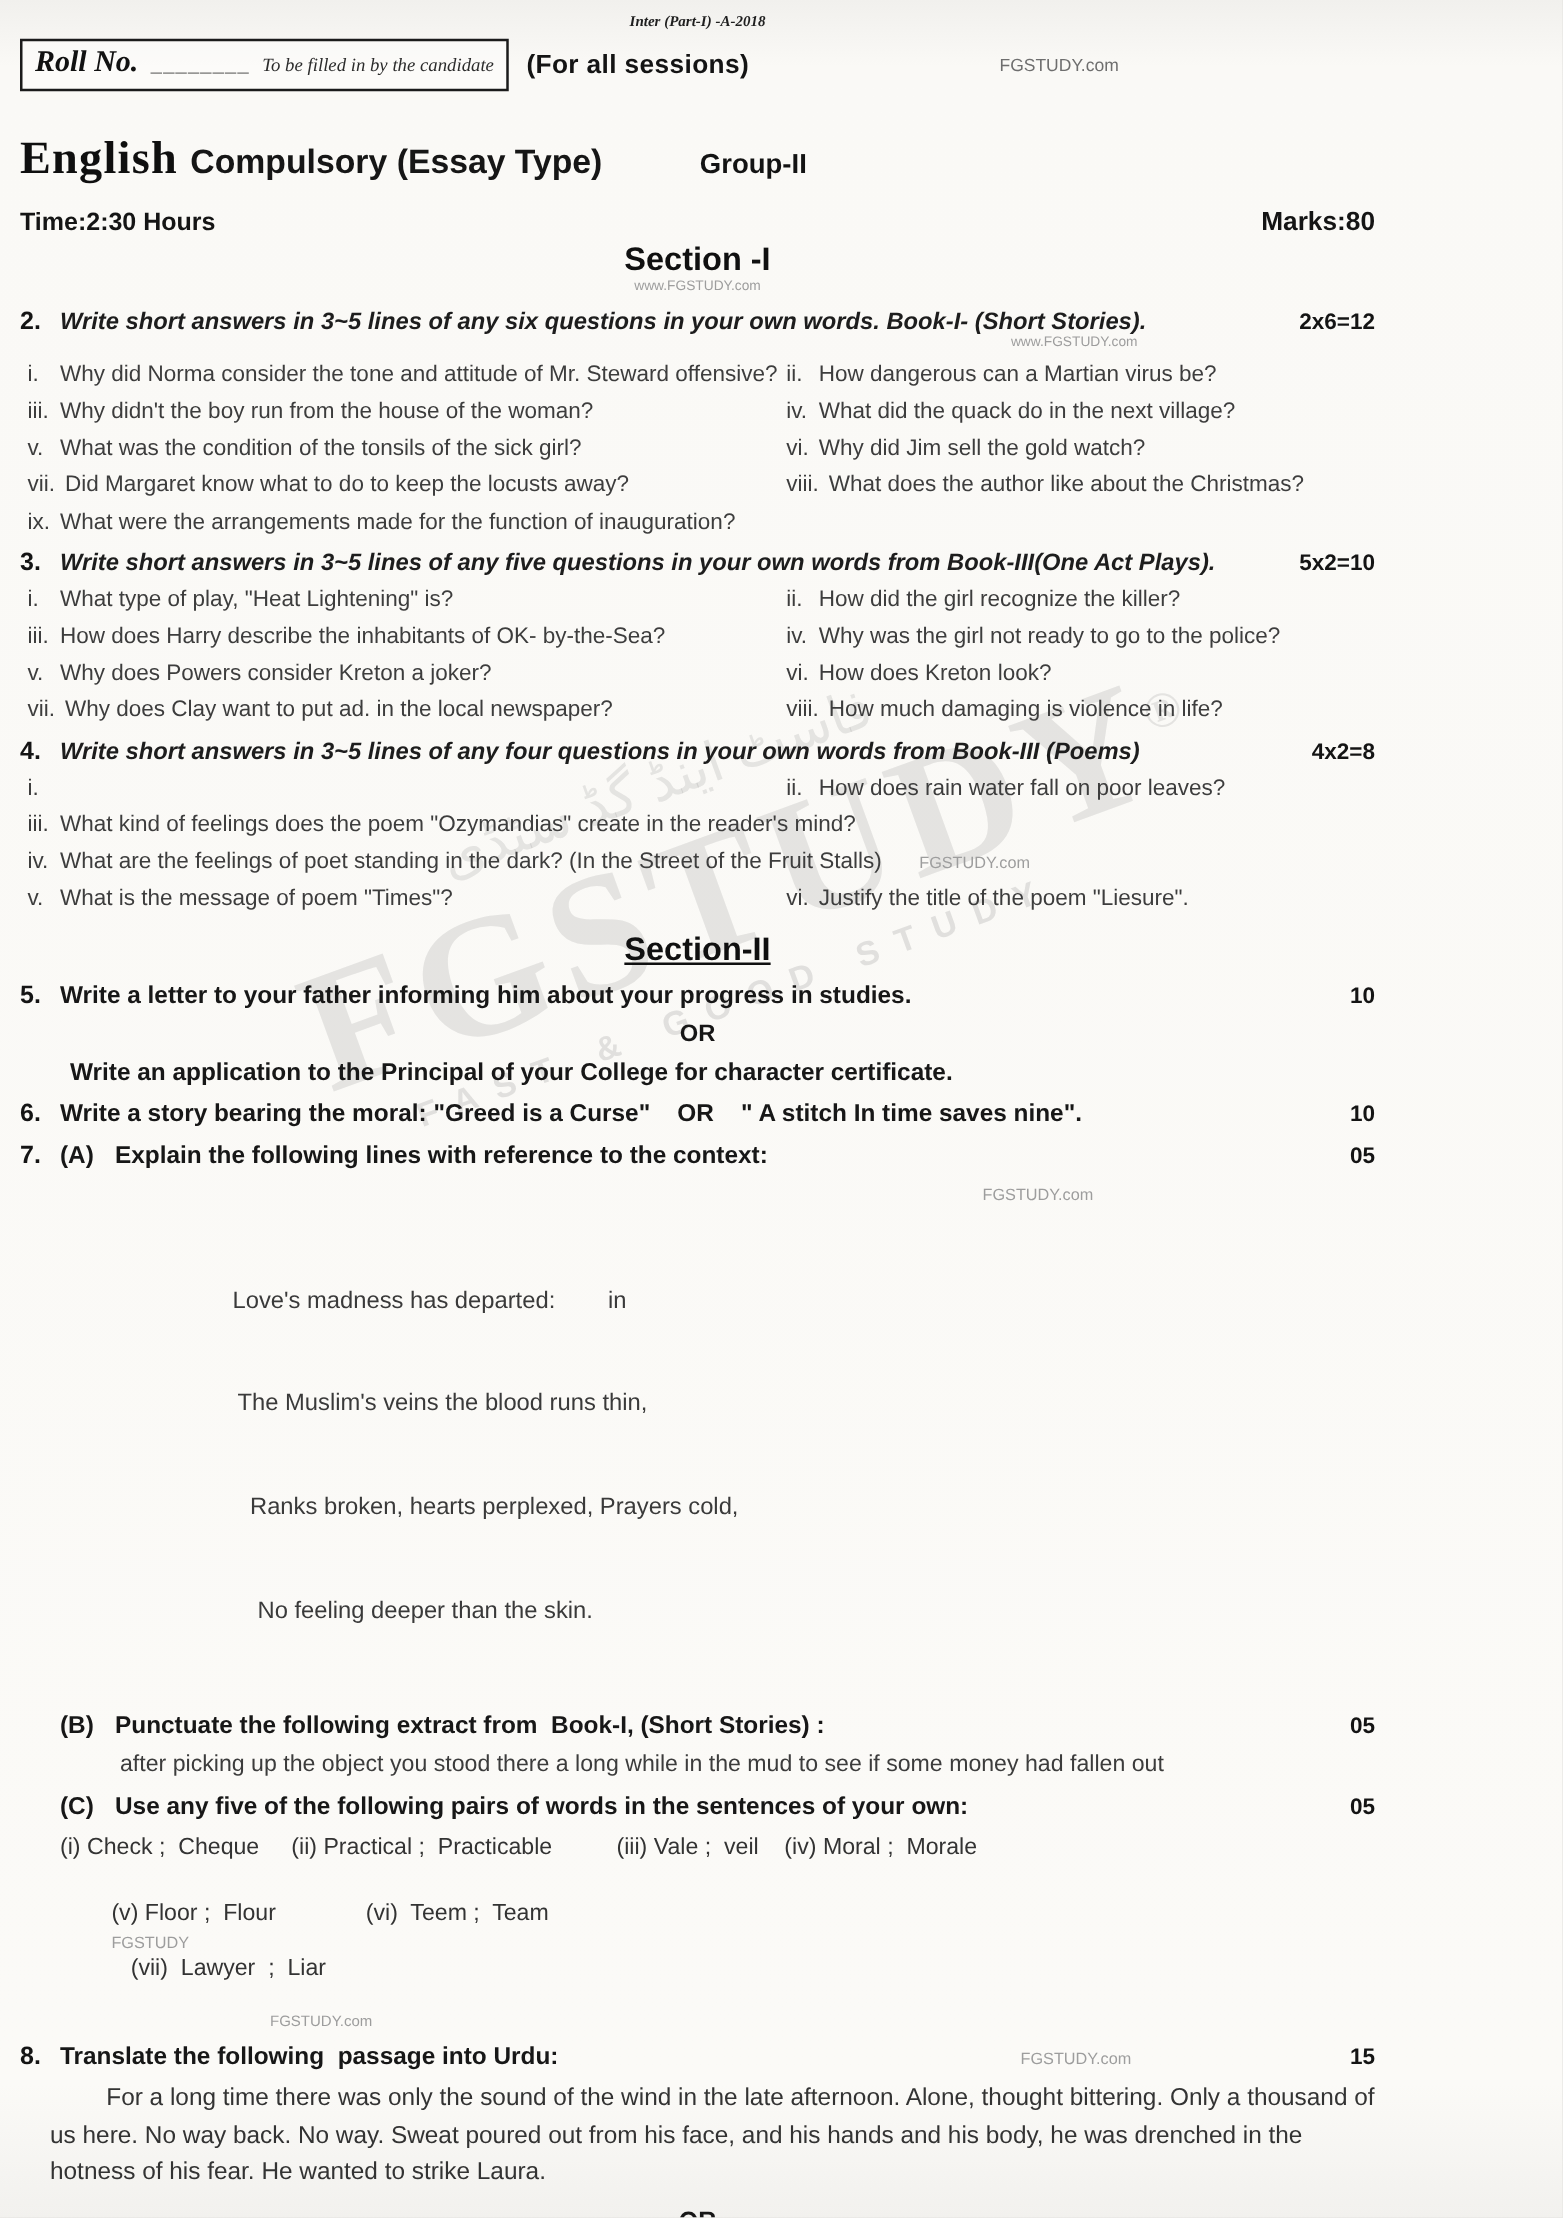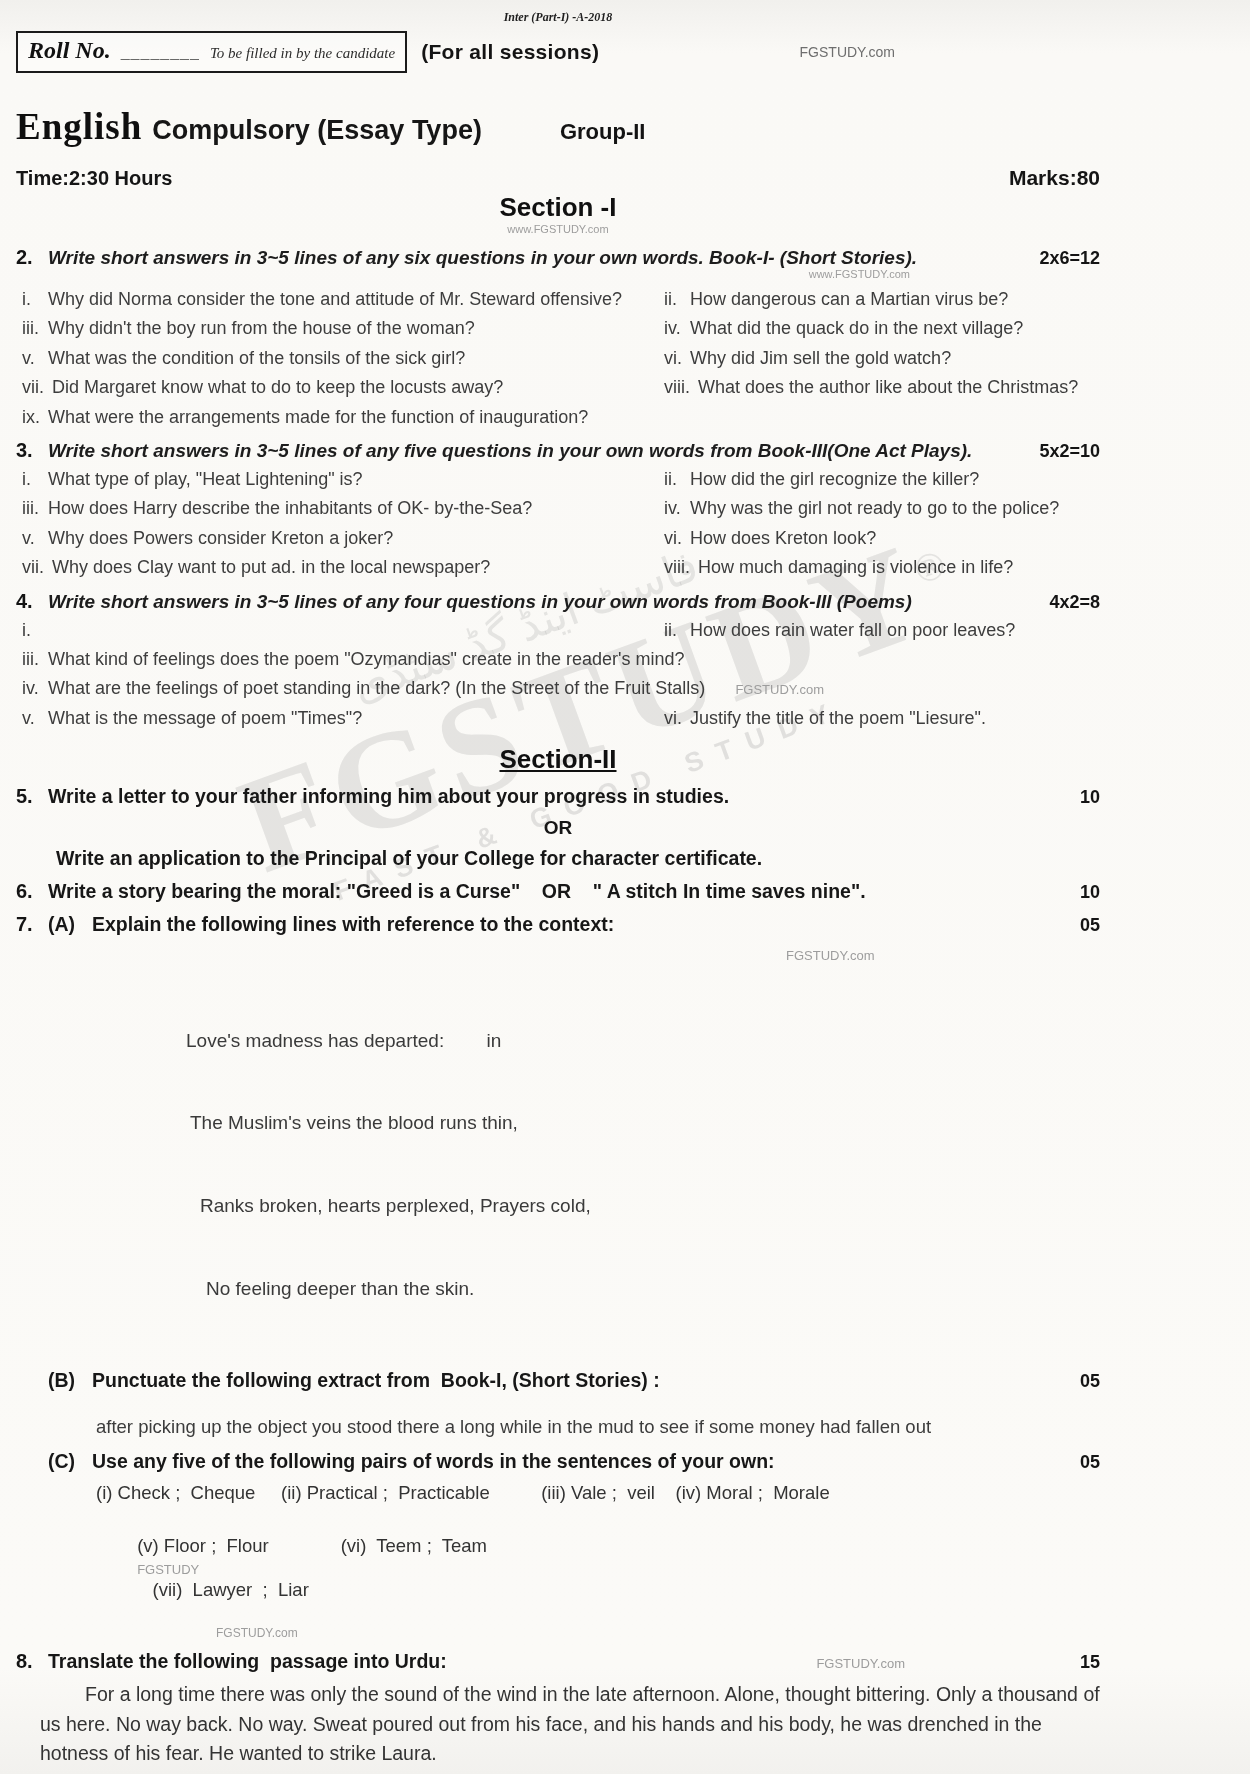--- a/index.html
+++ b/index.html
@@ -62,7 +62,7 @@
   .it { display:flex; align-items:baseline; }
   .it.left { flex:0 0 56%; padding-left:6px; }
   .it.left.full { flex:1 1 auto; }
-  .it.right { flex:1 1 auto;margin-left:35px; }
+  .it.right { flex:1 1 auto; }
   .inum { flex:0 0 auto; margin-right:8px; min-width:18px; }
   .row-note { font-size:13px; color:#9d9d9d; margin-left:30px; }
 

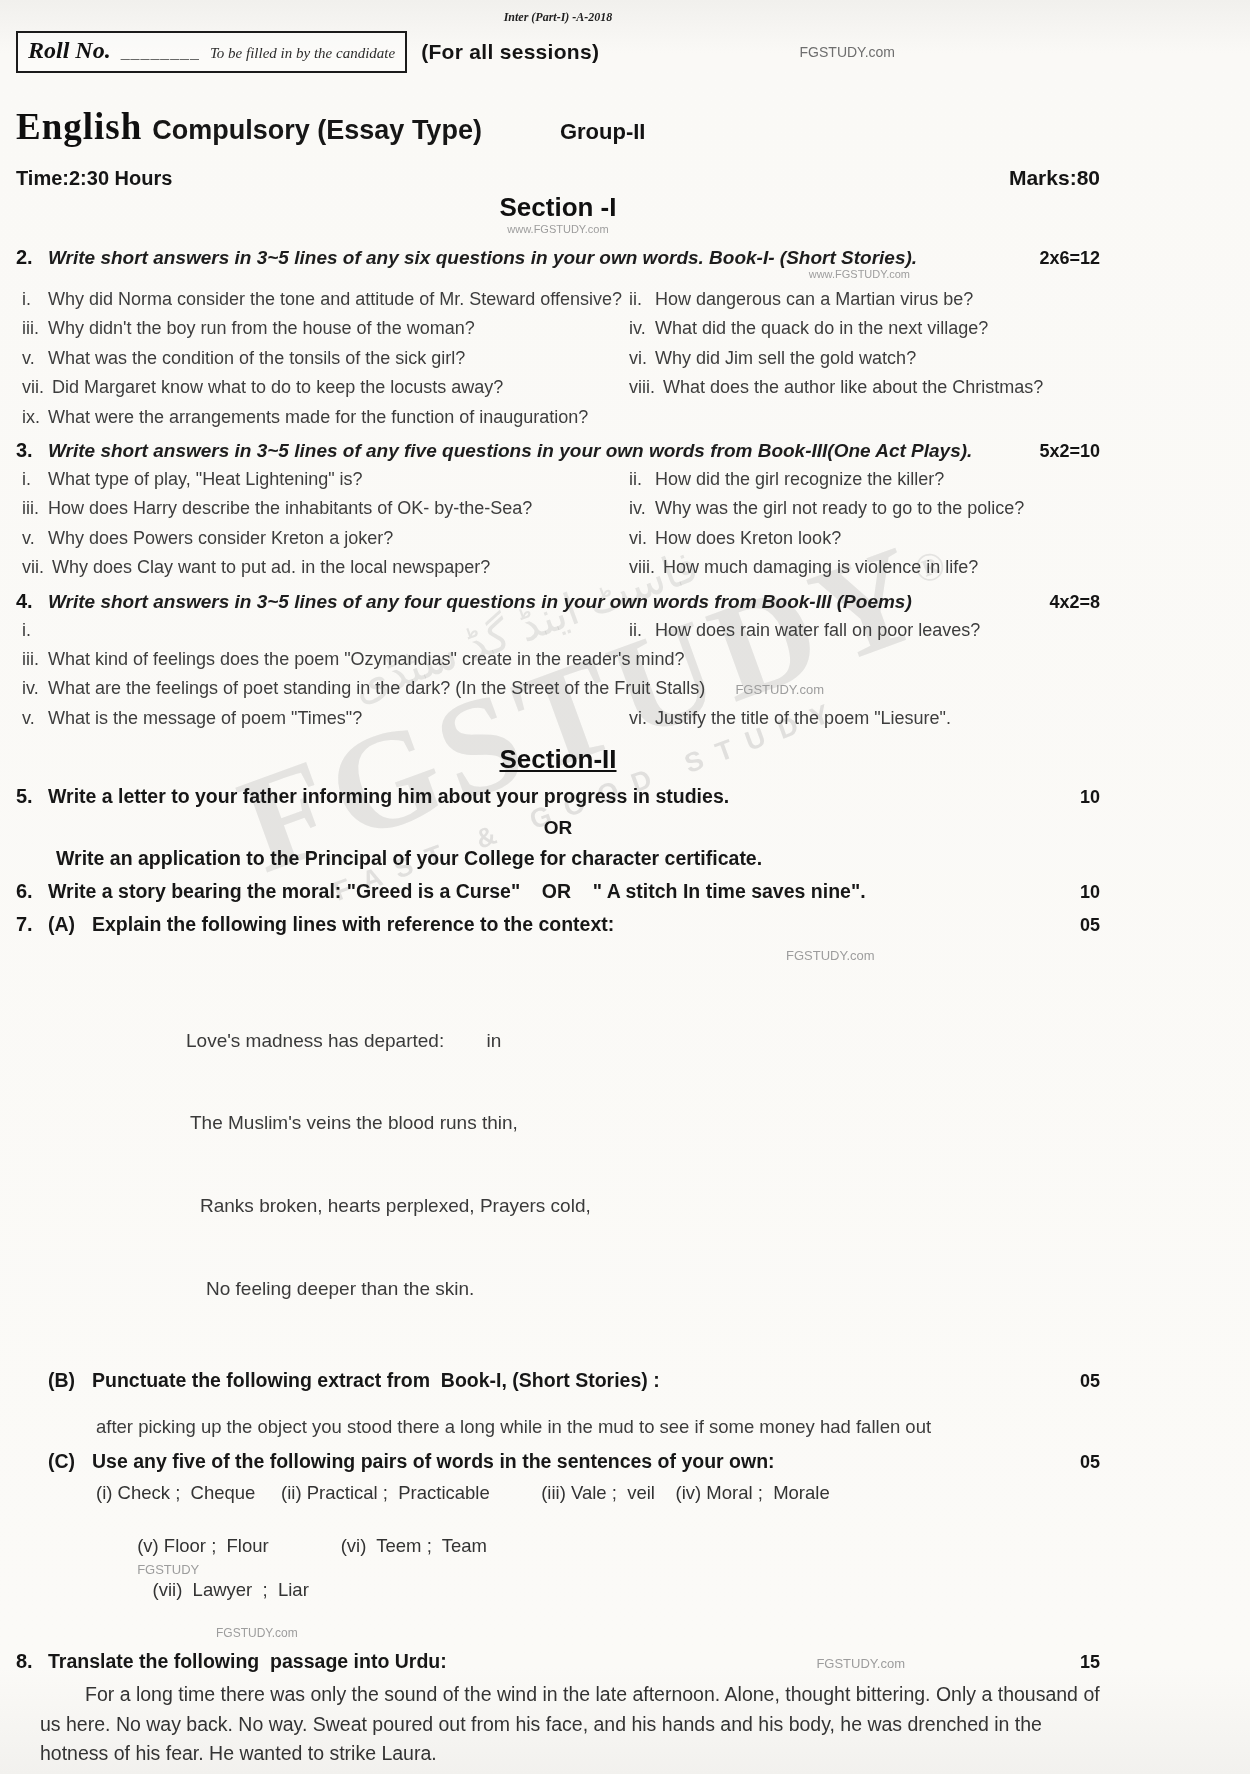--- a/index.html
+++ b/index.html
@@ -78,7 +78,7 @@
   .poem-wm { position:absolute; top:3px; left:600px; font-size:13px; color:#9d9d9d; }
 
   .q-head.sub { margin-top:12px; }
-  .extract { margin:24px 0 0 80px; font-size:18.5px; color:#3c3c3c; }
+  .extract { margin:8px 0 0 80px; font-size:18.5px; color:#3c3c3c; }
   .pairs { margin:9px 0 0 80px; font-size:18.5px; color:#333; white-space:pre-wrap; }
   .pairs .wm { font-size:13px; color:#9d9d9d; }
   .site-small-left { margin:3px 0 0 200px; font-size:12px; color:#9d9d9d; }

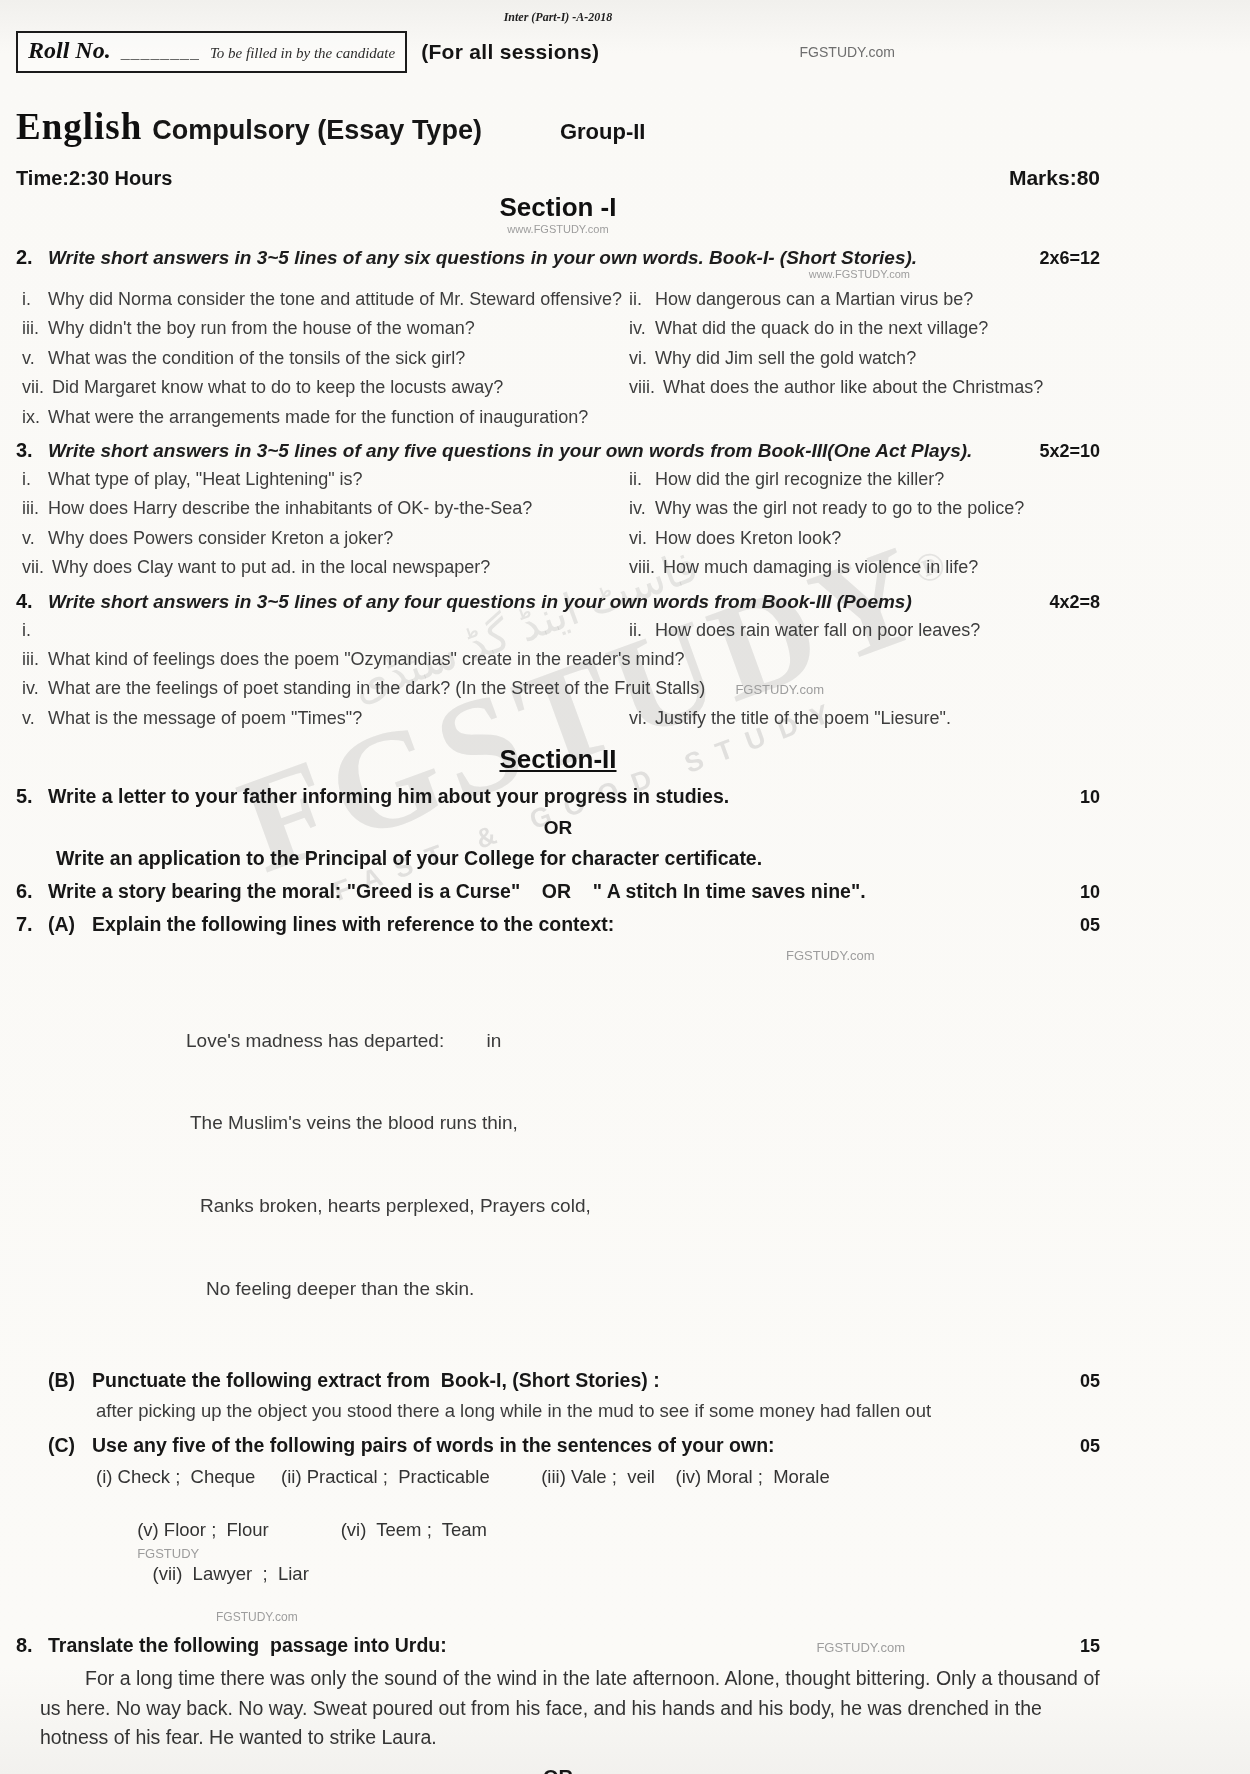--- a/index.html
+++ b/index.html
@@ -79,7 +79,7 @@
 
   .q-head.sub { margin-top:12px; }
   .extract { margin:8px 0 0 80px; font-size:18.5px; color:#3c3c3c; }
-  .pairs { margin:9px 0 0 80px; font-size:18.5px; color:#333; white-space:pre-wrap; }
+  .pairs { margin:9px 0 0 32px; font-size:18.5px; color:#333; white-space:pre-wrap; }
   .pairs .wm { font-size:13px; color:#9d9d9d; }
   .site-small-left { margin:3px 0 0 200px; font-size:12px; color:#9d9d9d; }
 

